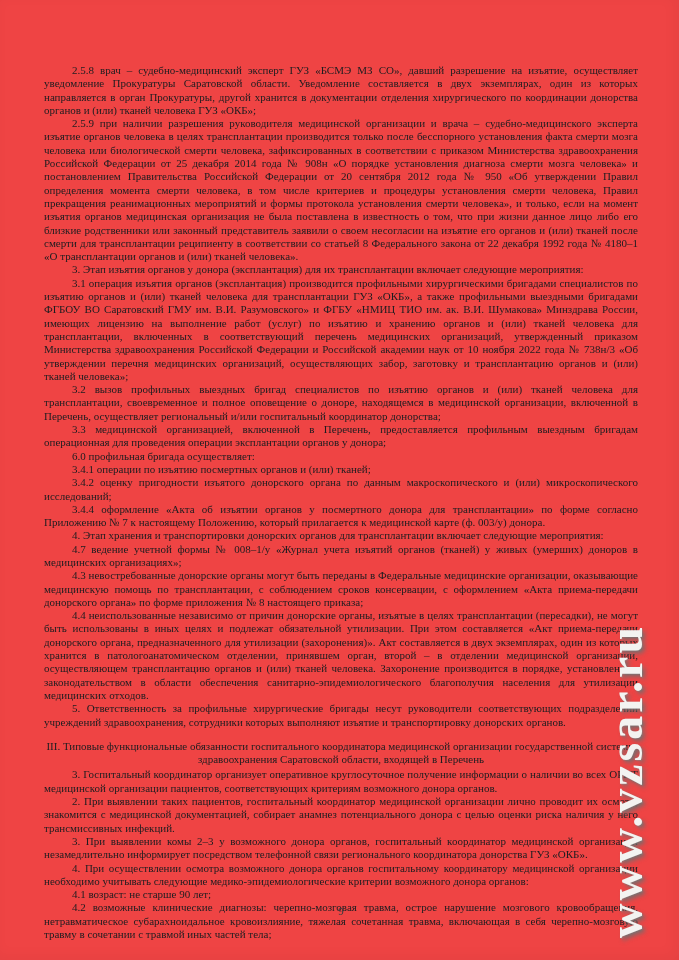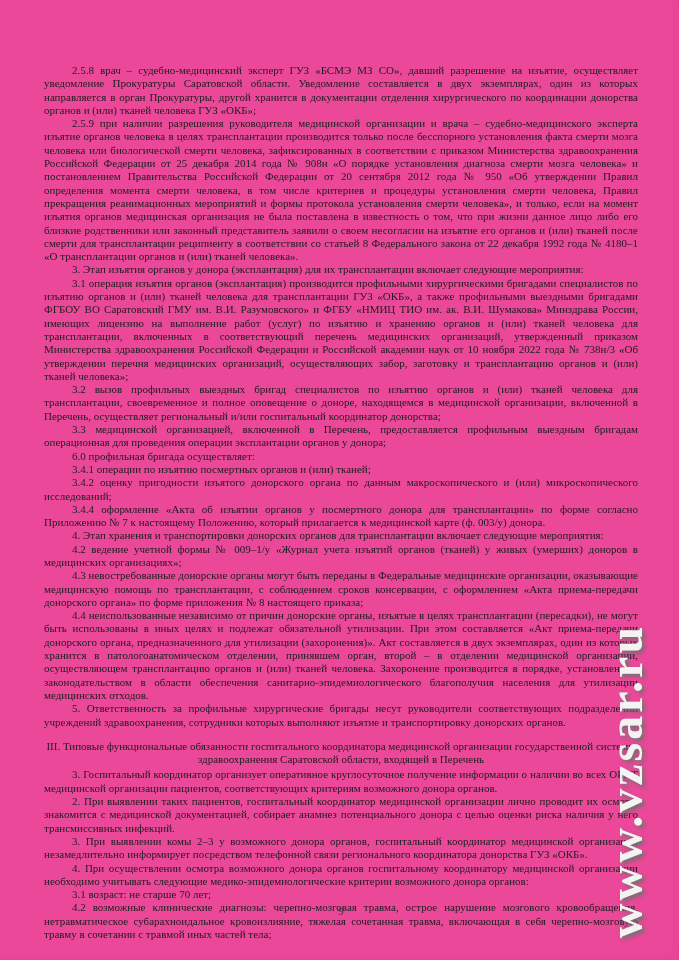--- a/index.html
+++ b/index.html
@@ -11,7 +11,7 @@
   }
   .sheet {
     position: absolute; inset: 0;
-    background: #ec4899;
+    background: #ef4444;
     box-shadow: inset -4px -4px 14px rgba(0,0,0,0.04);
   }
   .text-block {

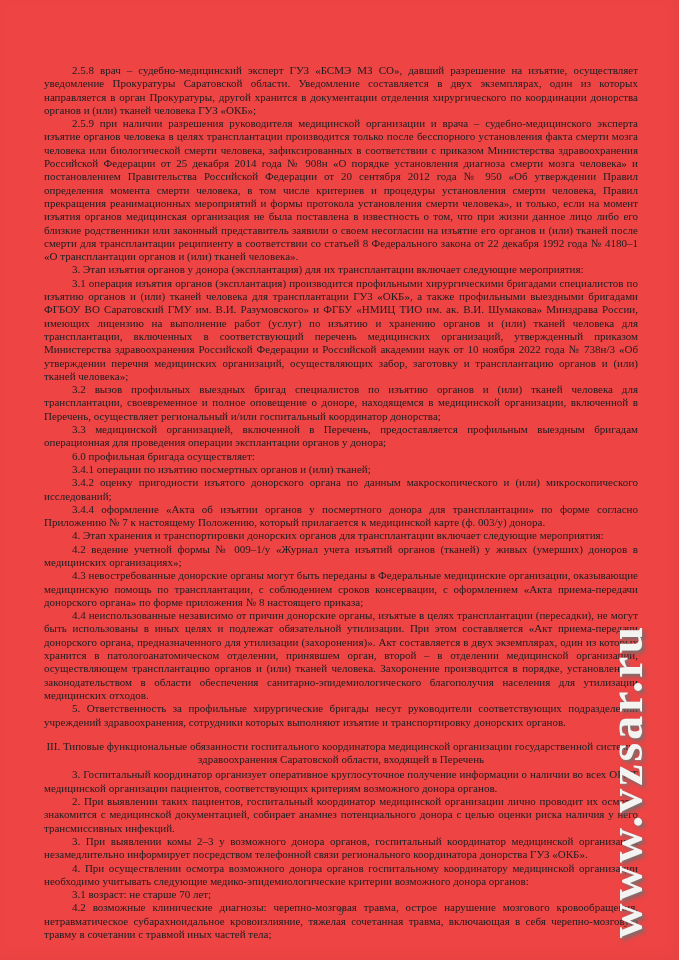--- a/index.html
+++ b/index.html
@@ -74,7 +74,7 @@
     <p class="body">3.4.2 оценку пригодности изъятого донорского органа по данным макроскопического и (или) микроскопического исследований;</p>
     <p class="body">3.4.4 оформление «Акта об изъятии органов у посмертного донора для трансплантации» по форме согласно Приложению № 7 к настоящему Положению, который прилагается к медицинской карте (ф. 003/у) донора.</p>
     <p class="body">4. Этап хранения и транспортировки донорских органов для трансплантации включает следующие мероприятия:</p>
-    <p class="body">4.2 ведение учетной формы № 009–1/у «Журнал учета изъятий органов (тканей) у живых (умерших) доноров в медицинских организациях»;</p>
+    <p class="body">4.7 ведение учетной формы № 008–1/у «Журнал учета изъятий органов (тканей) у живых (умерших) доноров в медицинских организациях»;</p>
     <p class="body">4.3 невостребованные донорские органы могут быть переданы в Федеральные медицинские организации, оказывающие медицинскую помощь по трансплантации, с соблюдением сроков консервации, с оформлением «Акта приема-передачи донорского органа» по форме приложения № 8 настоящего приказа;</p>
     <p class="body">4.4 неиспользованные независимо от причин донорские органы, изъятые в целях трансплантации (пересадки), не могут быть использованы в иных целях и подлежат обязательной утилизации. При этом составляется «Акт приема-передачи донорского органа, предназначенного для утилизации (захоронения)». Акт составляется в двух экземплярах, один из которых хранится в патологоанатомическом отделении, принявшем орган, второй – в отделении медицинской организации, осуществляющем трансплантацию органов и (или) тканей человека. Захоронение производится в порядке, установленном законодательством в области обеспечения санитарно-эпидемиологического благополучия населения для утилизации медицинских отходов.</p>
     <p class="body">5. Ответственность за профильные хирургические бригады несут руководители соответствующих подразделений учреждений здравоохранения, сотрудники которых выполняют изъятие и транспортировку донорских органов.</p>

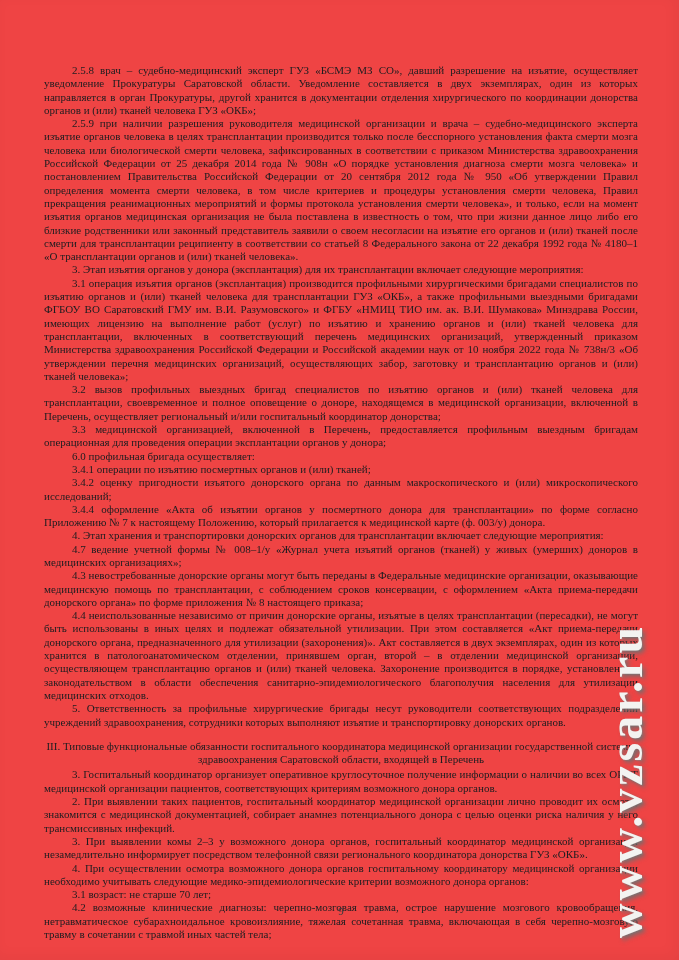--- a/index.html
+++ b/index.html
@@ -83,7 +83,7 @@
     <p class="body">2. При выявлении таких пациентов, госпитальный координатор медицинской организации лично проводит их осмотр, знакомится с медицинской документацией, собирает анамнез потенциального донора с целью оценки риска наличия у него трансмиссивных инфекций.</p>
     <p class="body">3. При выявлении комы 2–3 у возможного донора органов, госпитальный координатор медицинской организации незамедлительно информирует посредством телефонной связи регионального координатора донорства ГУЗ «ОКБ».</p>
     <p class="body">4. При осуществлении осмотра возможного донора органов госпитальному координатору медицинской организации необходимо учитывать следующие медико-эпидемиологические критерии возможного донора органов:</p>
-    <p class="body">3.1 возраст: не старше 70 лет;</p>
+    <p class="body">4.1 возраст: не старше 90 лет;</p>
     <p class="body">4.2 возможные клинические диагнозы: черепно-мозговая травма, острое нарушение мозгового кровообращения, нетравматическое субарахноидальное кровоизлияние, тяжелая сочетанная травма, включающая в себя черепно-мозговую травму в сочетании с травмой иных частей тела;</p>
 
   </div>

